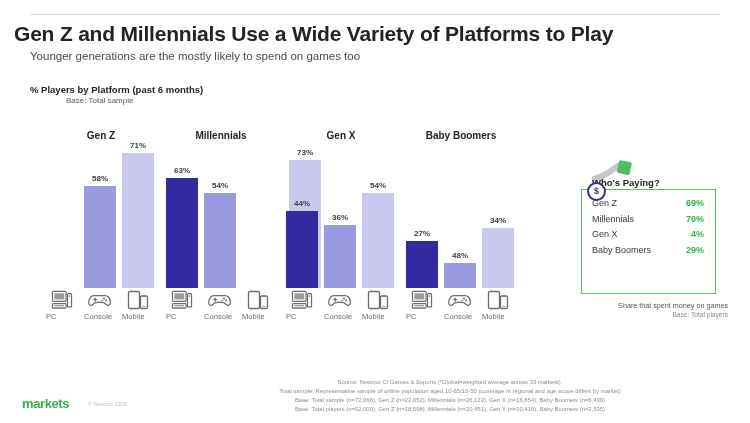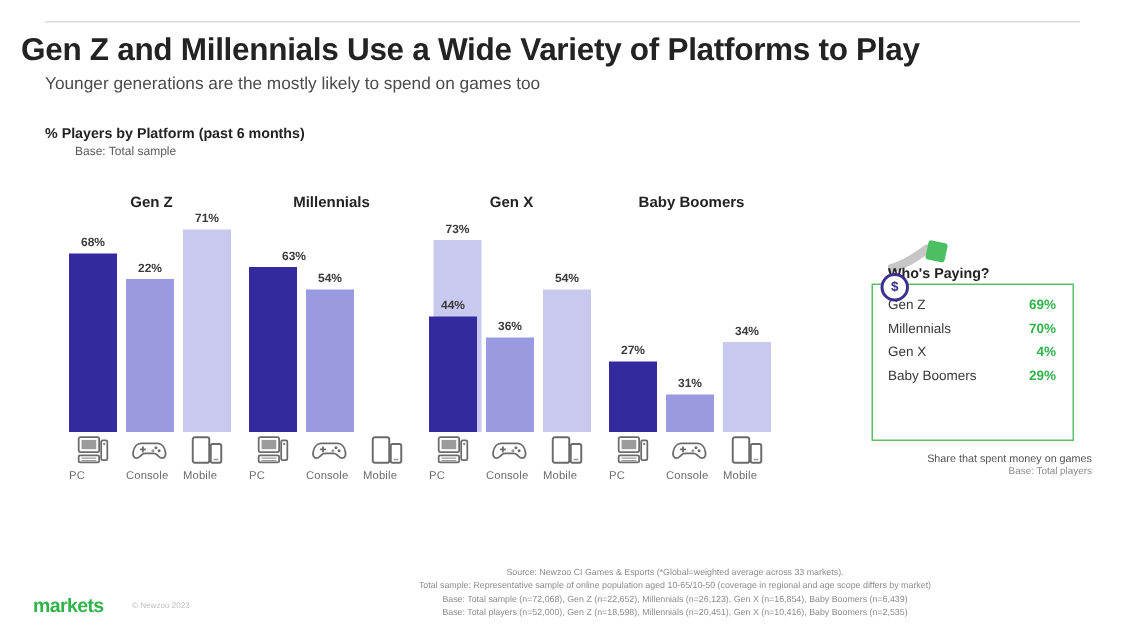--- a/index.html
+++ b/index.html
@@ -25,7 +25,7 @@
     font-size:9.5px;font-weight:bold;color:#232323;
   }
   .kicker-sub{
-    position:absolute;left:30px;top:96px;
+    position:absolute;left:46px;top:96px;
     font-size:8px;color:#5c5c5c;padding-left:20px;
   }
 

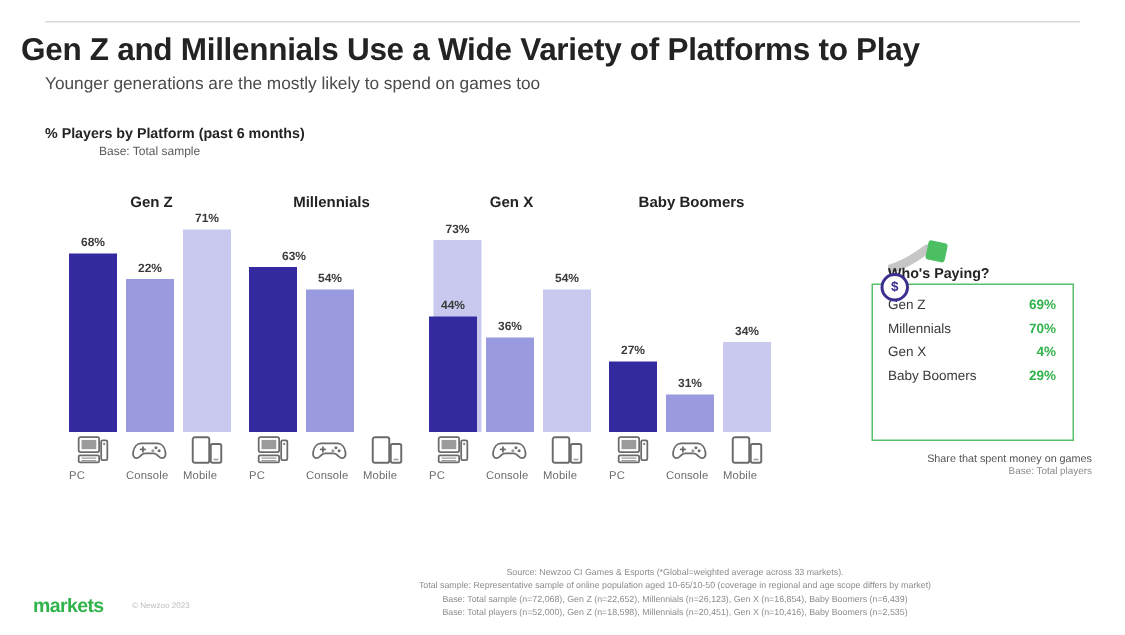--- a/index.html
+++ b/index.html
@@ -110,10 +110,6 @@
       <div class="group" style="left: 18px;">
         <div class="group-title">Gen Z</div>
         <div class="plot">
-          <div class="bar-slot" style="left: 10px;">
-            <div class="bar" style="height: 119px; background: rgb(52, 42, 160);"></div>
-            <div class="bar-val" style="bottom: 122px;">68%</div>
-          </div>
           <div class="bar-slot" style="left: 48px;">
             <div class="bar" style="height: 102px; background: rgb(154, 154, 224);"></div>
             <div class="bar-val" style="bottom: 105px;">22%</div>

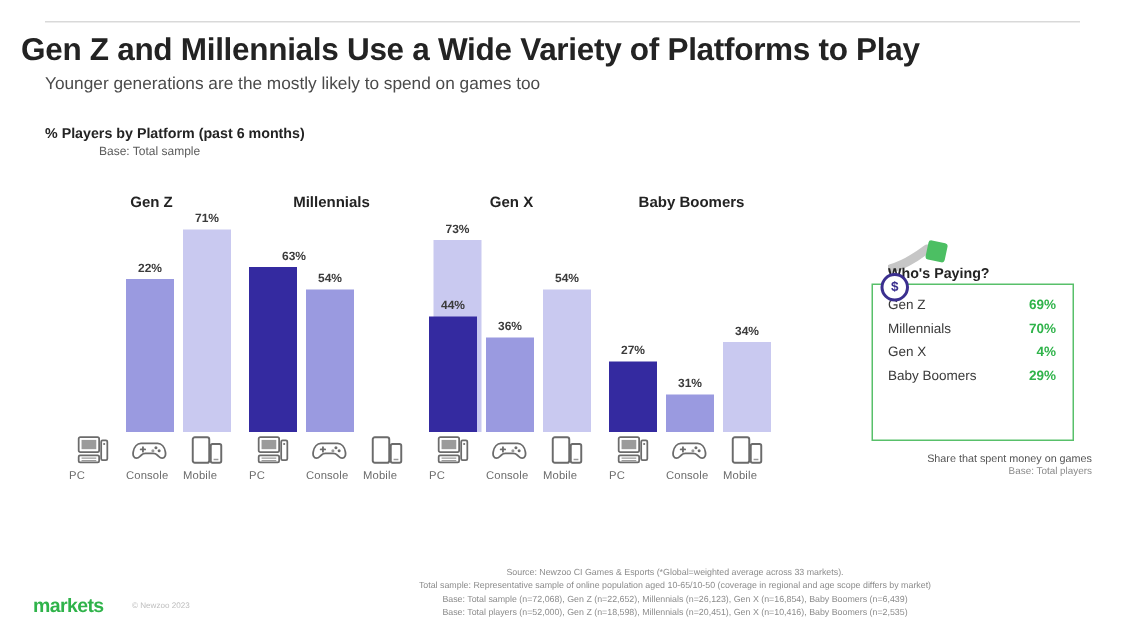--- a/index.html
+++ b/index.html
@@ -158,7 +158,7 @@
         <div class="plot">
           <div class="bar-slot" style="left: 10px;">
             <div class="bar" style="height: 110px; background: rgb(52, 42, 160);"></div>
-            <div class="bar-val" style="bottom: 113px; text-align: right;">63%</div>
+            <div class="bar-val" style="bottom: 113px;">63%</div>
           </div>
           <div class="bar-slot" style="left: 48px;">
             <div class="bar" style="height: 95px; background: rgb(154, 154, 224);"></div>

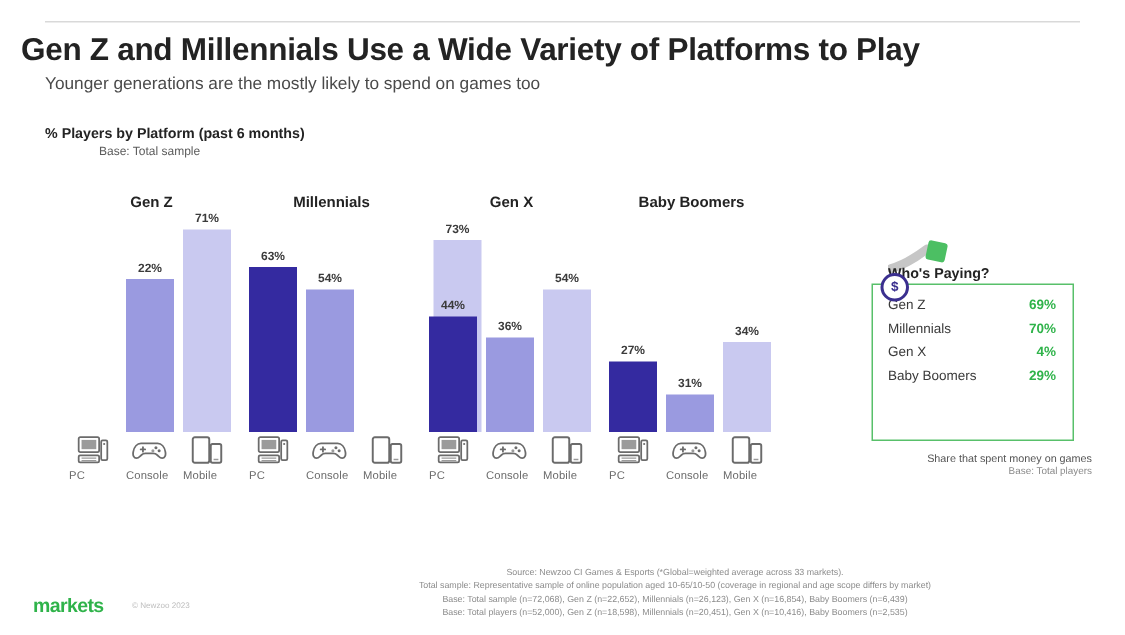--- a/index.html
+++ b/index.html
@@ -112,7 +112,7 @@
         <div class="plot">
           <div class="bar-slot" style="left: 48px;">
             <div class="bar" style="height: 102px; background: rgb(154, 154, 224);"></div>
-            <div class="bar-val" style="bottom: 105px;">22%</div>
+            <div class="bar-val" style="bottom: 105px;">58%</div>
           </div>
           <div class="bar-slot" style="left: 86px;">
             <div class="bar" style="height: 135px; background: rgb(201, 201, 240);"></div>

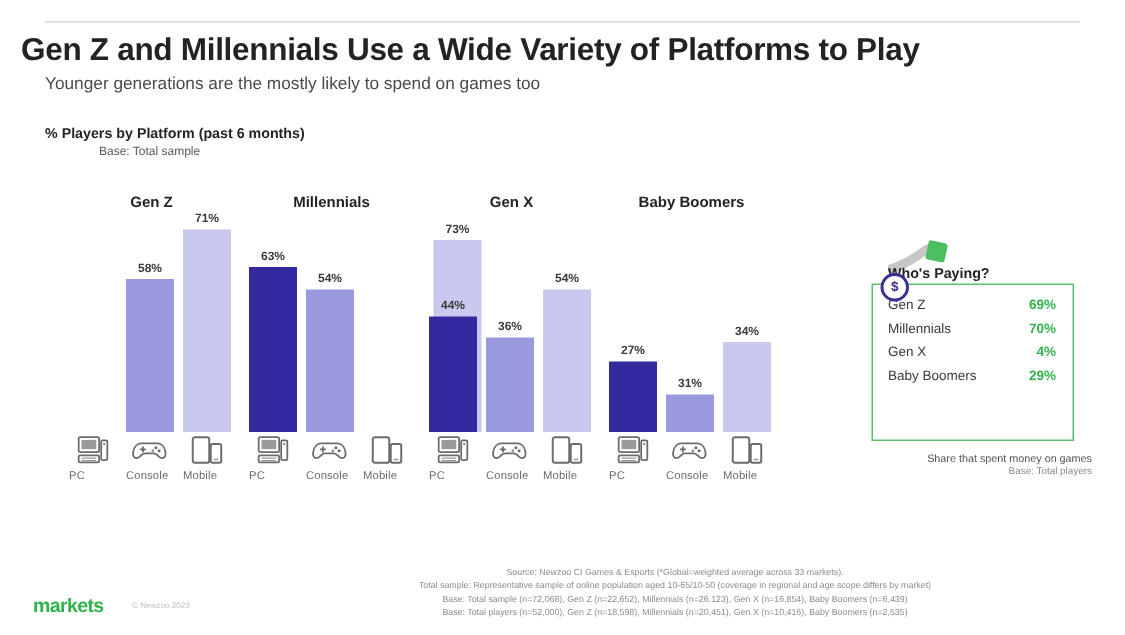--- a/index.html
+++ b/index.html
@@ -262,7 +262,7 @@
           </div>
           <div class="bar-slot" style="left: 48px;">
             <div class="bar" style="height: 25px; background: rgb(154, 154, 224);"></div>
-            <div class="bar-val" style="bottom: 28px;">31%</div>
+            <div class="bar-val" style="bottom: 28px;">48%</div>
           </div>
           <div class="bar-slot" style="left: 86px;">
             <div class="bar" style="height: 60px; background: rgb(201, 201, 240);"></div>

